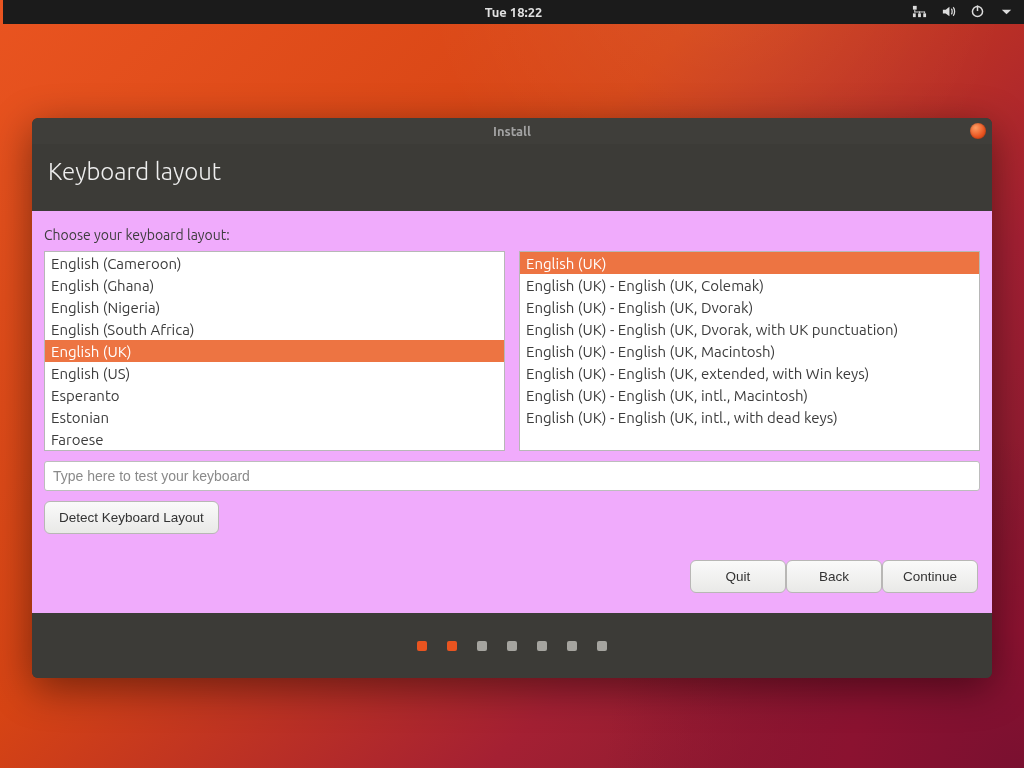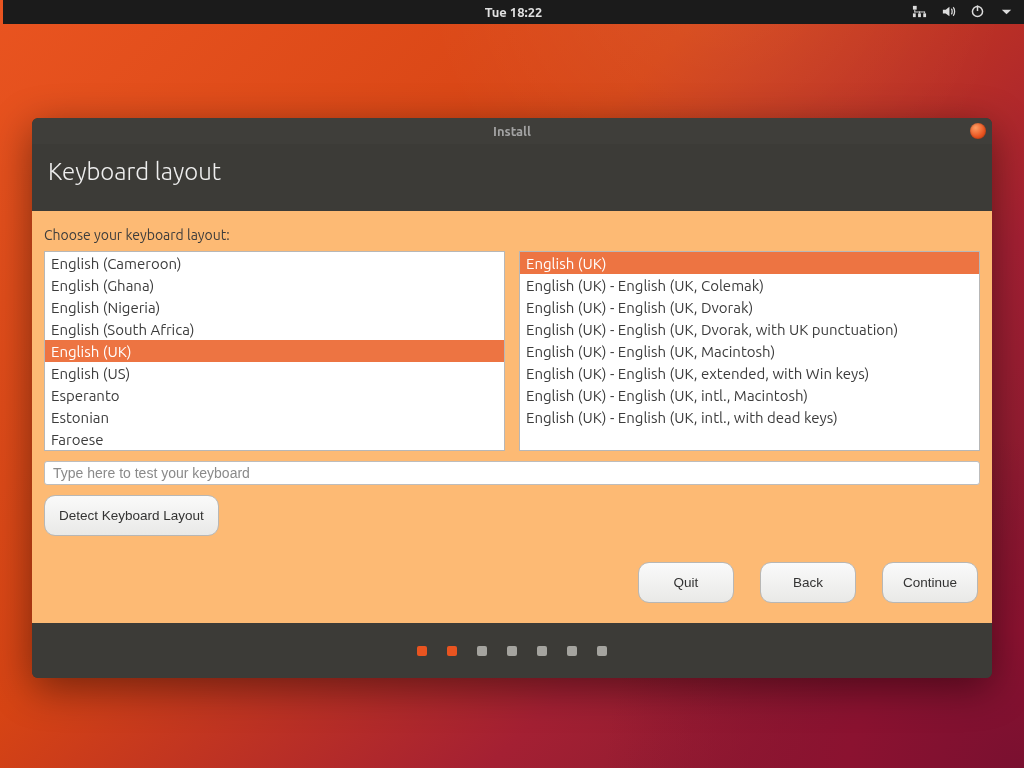--- a/index.html
+++ b/index.html
@@ -26,7 +26,7 @@
   .titlebar .close { position: absolute; right: 6px; top: 5px; width: 16px; height: 16px; border-radius: 50%; background: radial-gradient(circle at 35% 30%, #ff9d63, #e95420 60%, #c33d10); box-shadow: inset 0 0 2px rgba(0,0,0,.4); cursor: pointer; }
   .header { background: #3c3b37; padding: 14px 16px 26px; }
   .header h1 { color: #efefef; font-weight: 300; font-size: 24px; }
-  .content { background: #fdba74; flex: 0 0 auto; padding: 14px 12px 20px; color: #3c3c3c; font-size: 14px; }
+  .content { background: #f0abfc; flex: 0 0 auto; padding: 14px 12px 20px; color: #3c3c3c; font-size: 14px; }
   .content-label { margin: 2px 0 8px 0; font-size: 14px; }
   .lists { display: flex; gap: 14px; }
   .listbox { flex: 1 1 0; background: #fff; border: 1px solid #b7b7b7; height: 200px; overflow: hidden; font-size: 15px; }

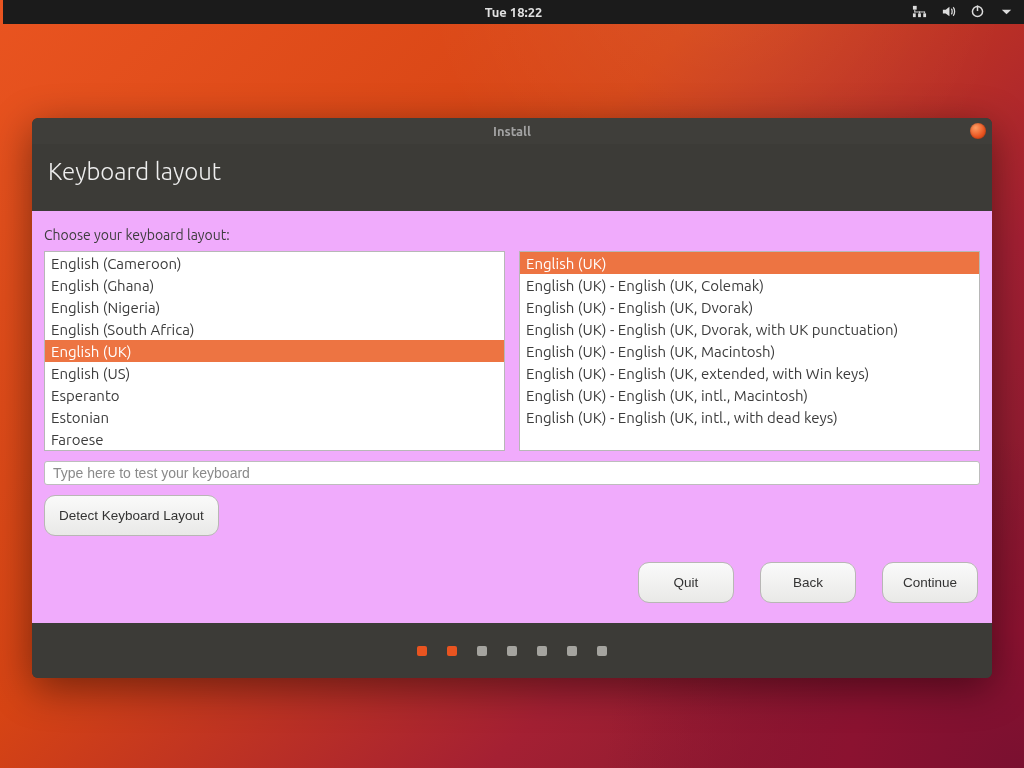--- a/index.html
+++ b/index.html
@@ -33,7 +33,7 @@
   .listbox .item { padding: 2.5px 6px; white-space: nowrap; cursor: pointer; }
   .listbox .item.selected { background: #ed7442; color: #fff; }
   .test-row { margin-top: 10px; }
-  .test-input { width: 100%; height: 24px; border: 1px solid #bdbdbd; border-radius: 3px; padding: 0 8px; font-size: 14px; color: #333; background: #fff; }
+  .test-input { width: 100%; height: 30px; border: 1px solid #bdbdbd; border-radius: 3px; padding: 0 8px; font-size: 14px; color: #333; background: #fff; }
   .test-input::placeholder { color: #8a8a8a; }
   .detect-row { margin-top: 10px; }
   .gtk-btn { display: inline-flex; align-items: center; justify-content: center; height: 41px; padding: 0 14px; font-size: 13.5px; color: #333; background: linear-gradient(#fafafa,#e9e9e7); border: 1px solid #b8b7b5; border-radius: 11px; cursor: pointer; }

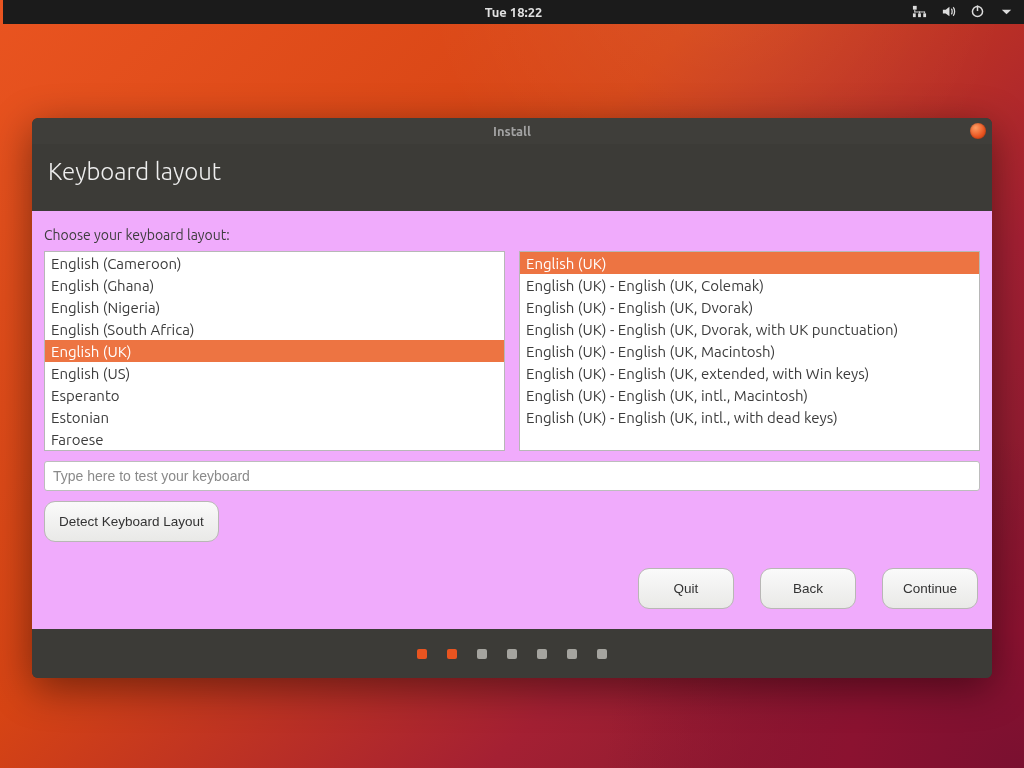--- a/index.html
+++ b/index.html
@@ -36,7 +36,7 @@
   .test-input { width: 100%; height: 30px; border: 1px solid #bdbdbd; border-radius: 3px; padding: 0 8px; font-size: 14px; color: #333; background: #fff; }
   .test-input::placeholder { color: #8a8a8a; }
   .detect-row { margin-top: 10px; }
-  .gtk-btn { display: inline-flex; align-items: center; justify-content: center; height: 41px; padding: 0 14px; font-size: 13.5px; color: #333; background: linear-gradient(#fafafa,#e9e9e7); border: 1px solid #b8b7b5; border-radius: 11px; cursor: pointer; }
+  .gtk-btn { display: inline-flex; align-items: center; justify-content: center; height: 33px; padding: 0 14px; font-size: 13.5px; color: #333; background: linear-gradient(#fafafa,#e9e9e7); border: 1px solid #b8b7b5; border-radius: 6px; cursor: pointer; }
   .footer-btns { display: flex; justify-content: flex-end; gap: 26px; margin-top: 26px; padding-right: 2px; }
   .footer-btns .gtk-btn { width: 96px; }
   .pager-bar { flex: 1 1 auto; background: #3c3b37; display: flex; align-items: center; justify-content: center; gap: 20px; }

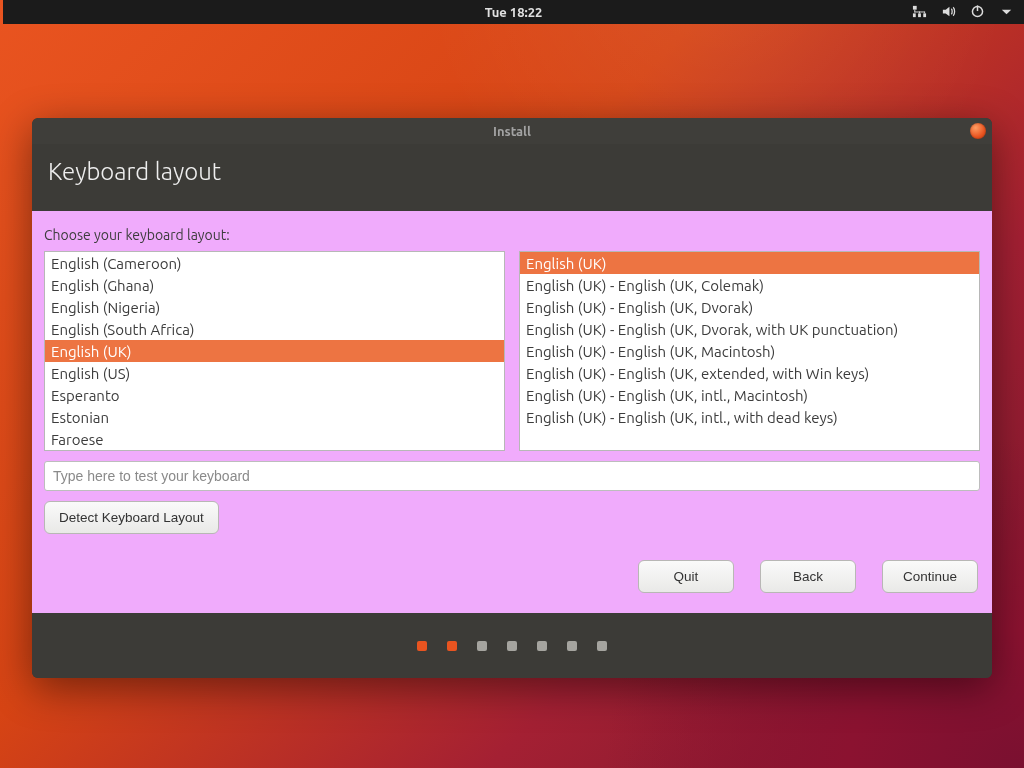--- a/index.html
+++ b/index.html
@@ -37,7 +37,7 @@
   .test-input::placeholder { color: #8a8a8a; }
   .detect-row { margin-top: 10px; }
   .gtk-btn { display: inline-flex; align-items: center; justify-content: center; height: 33px; padding: 0 14px; font-size: 13.5px; color: #333; background: linear-gradient(#fafafa,#e9e9e7); border: 1px solid #b8b7b5; border-radius: 6px; cursor: pointer; }
-  .footer-btns { display: flex; justify-content: flex-end; gap: 26px; margin-top: 26px; padding-right: 2px; }
+  .footer-btns { display: flex; justify-content: flex-end; gap: 0; margin-top: 26px; padding-right: 2px; }
   .footer-btns .gtk-btn { width: 96px; }
   .pager-bar { flex: 1 1 auto; background: #3c3b37; display: flex; align-items: center; justify-content: center; gap: 20px; }
   .dot { width: 10px; height: 10px; border-radius: 2px; background: #a5a49f; }

